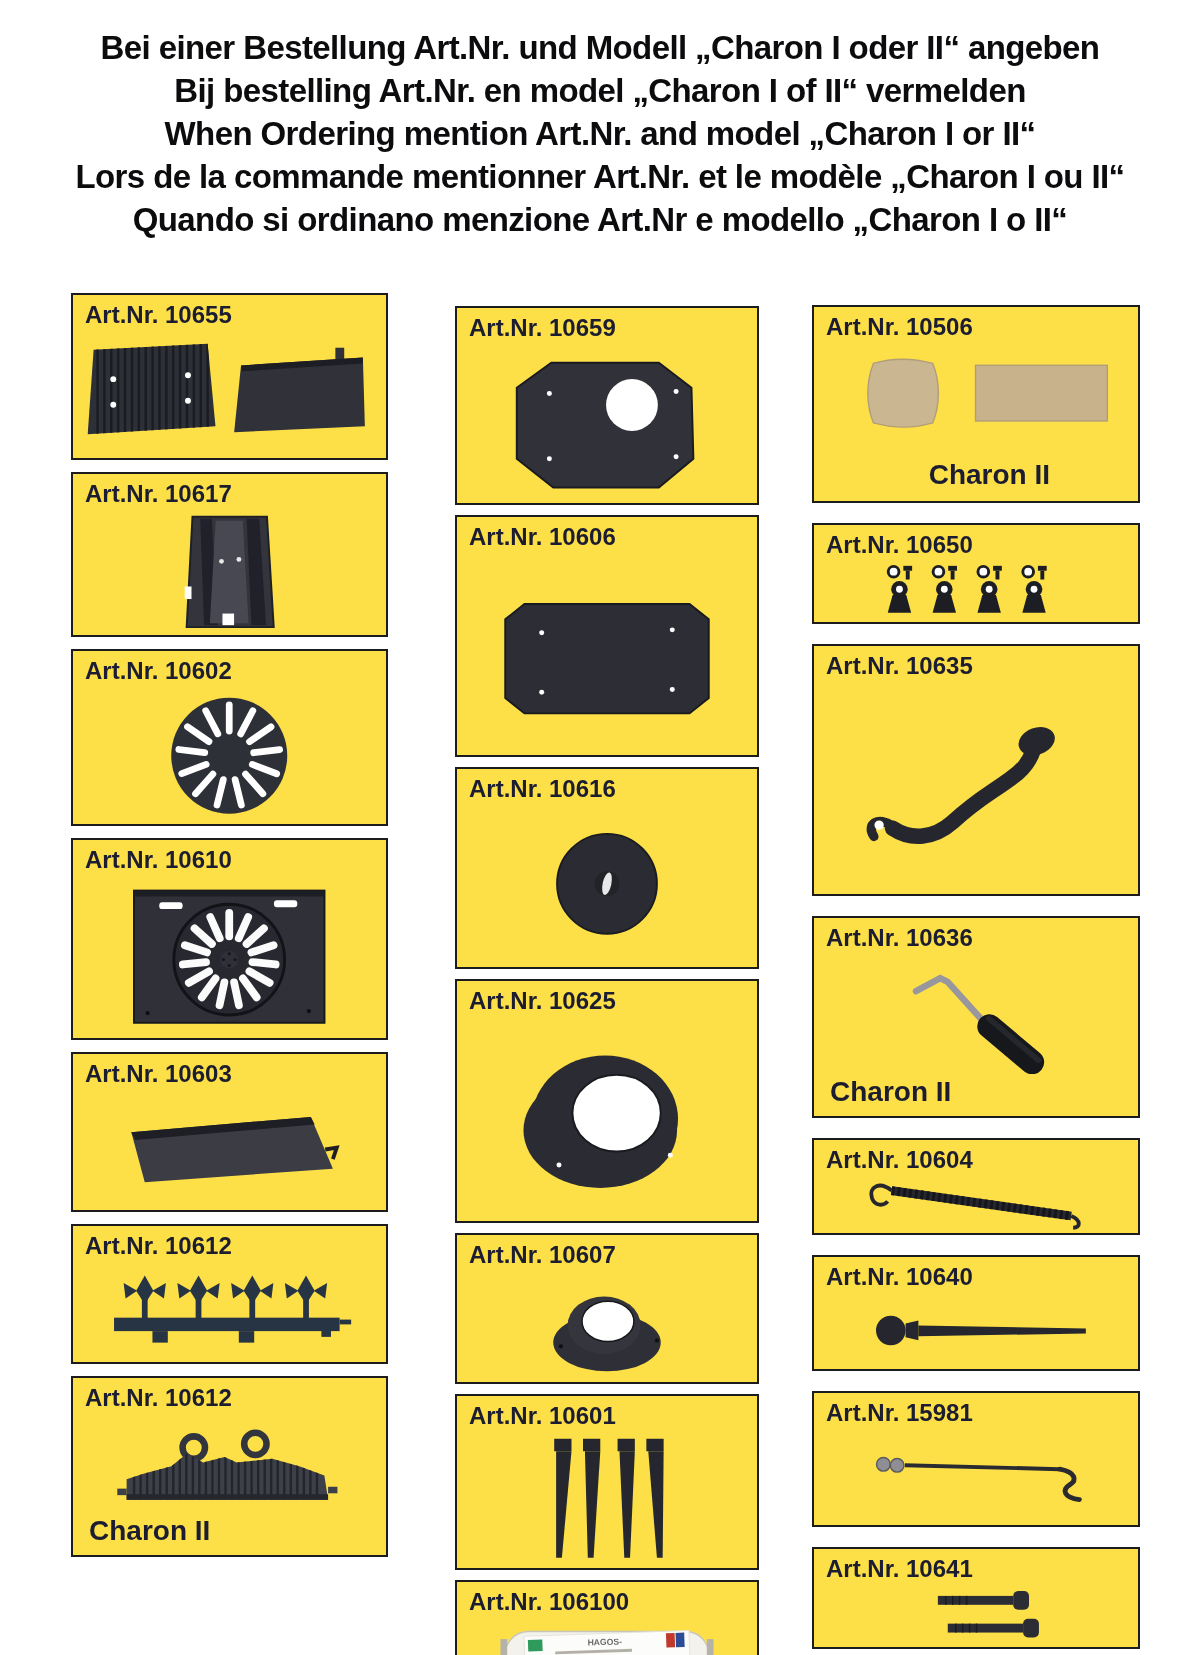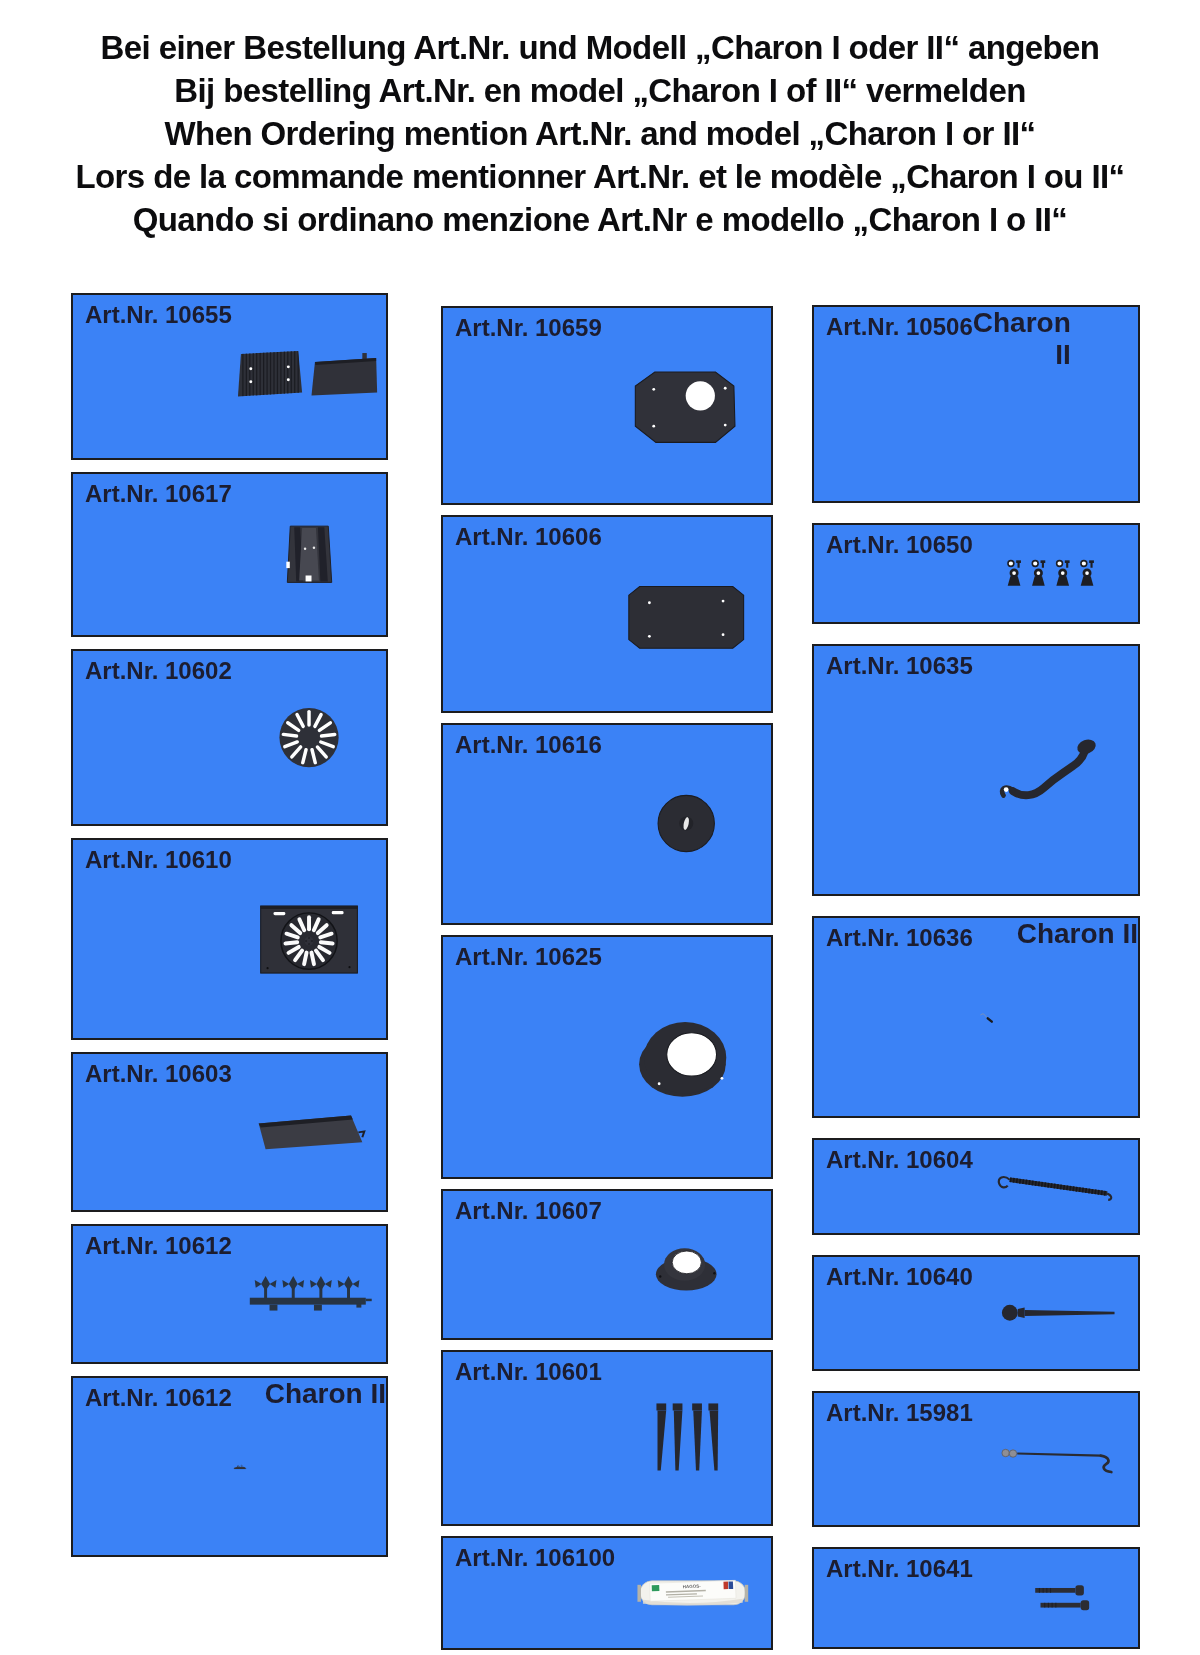--- a/index.html
+++ b/index.html
@@ -16,8 +16,8 @@
   .col-mid{left:441px;top:306px;width:332px;gap:10px;align-items:center;}
   .col-right{left:812px;top:305px;width:328px;gap:20px;}
   .box{
-    border:2px solid #1c1c1e;background:#3b82f6;box-sizing:border-box;
-    display:flex;position:relative;
+    border:2px solid #1c1c1e;background:#fde047;box-sizing:border-box;
+    display:flex;flex-direction:column;position:relative;
   }
   .art{
     font-weight:bold;font-size:24px;color:#1c1d30;

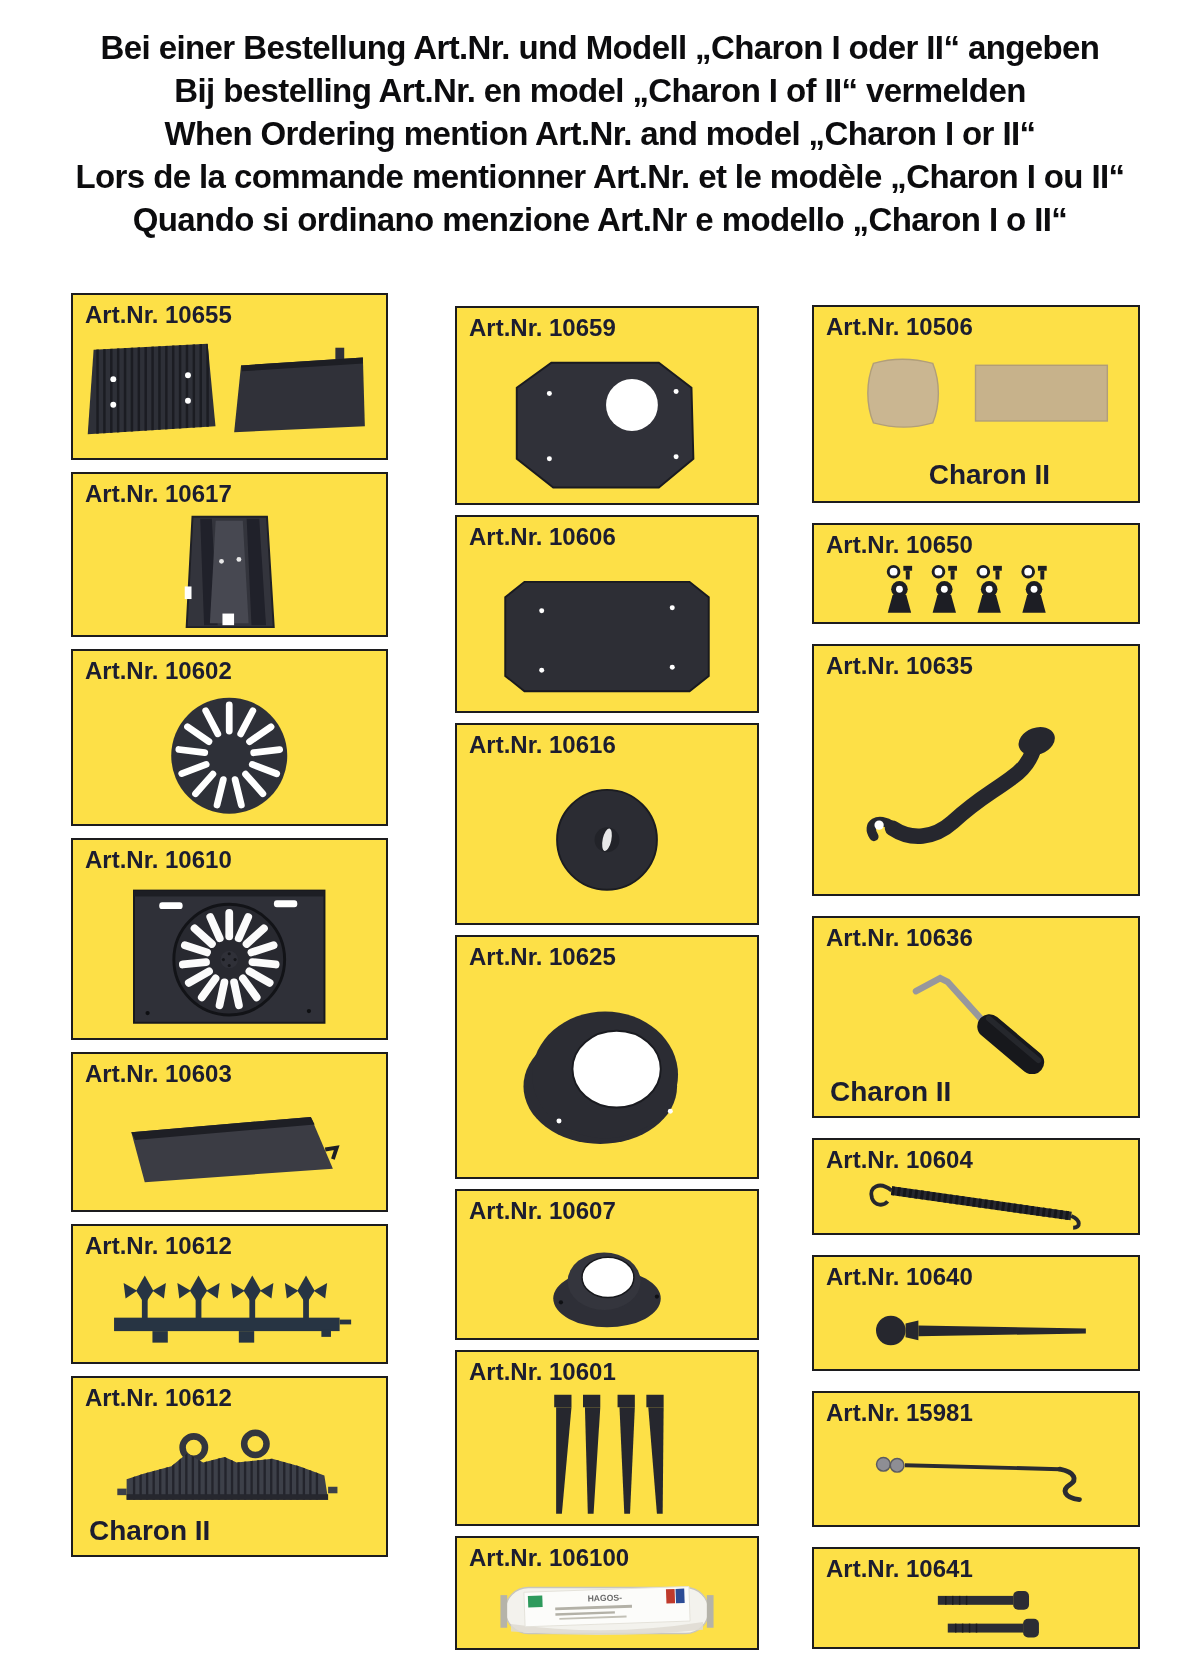--- a/index.html
+++ b/index.html
@@ -333,7 +333,7 @@
     </div>
   </div>
 
-  <div class="box" style="height:198px">
+  <div class="box" style="height:242px">
     <div class="art">Art.Nr. 10606</div>
     <div class="fig">
       <svg viewBox="0 0 300 158">

